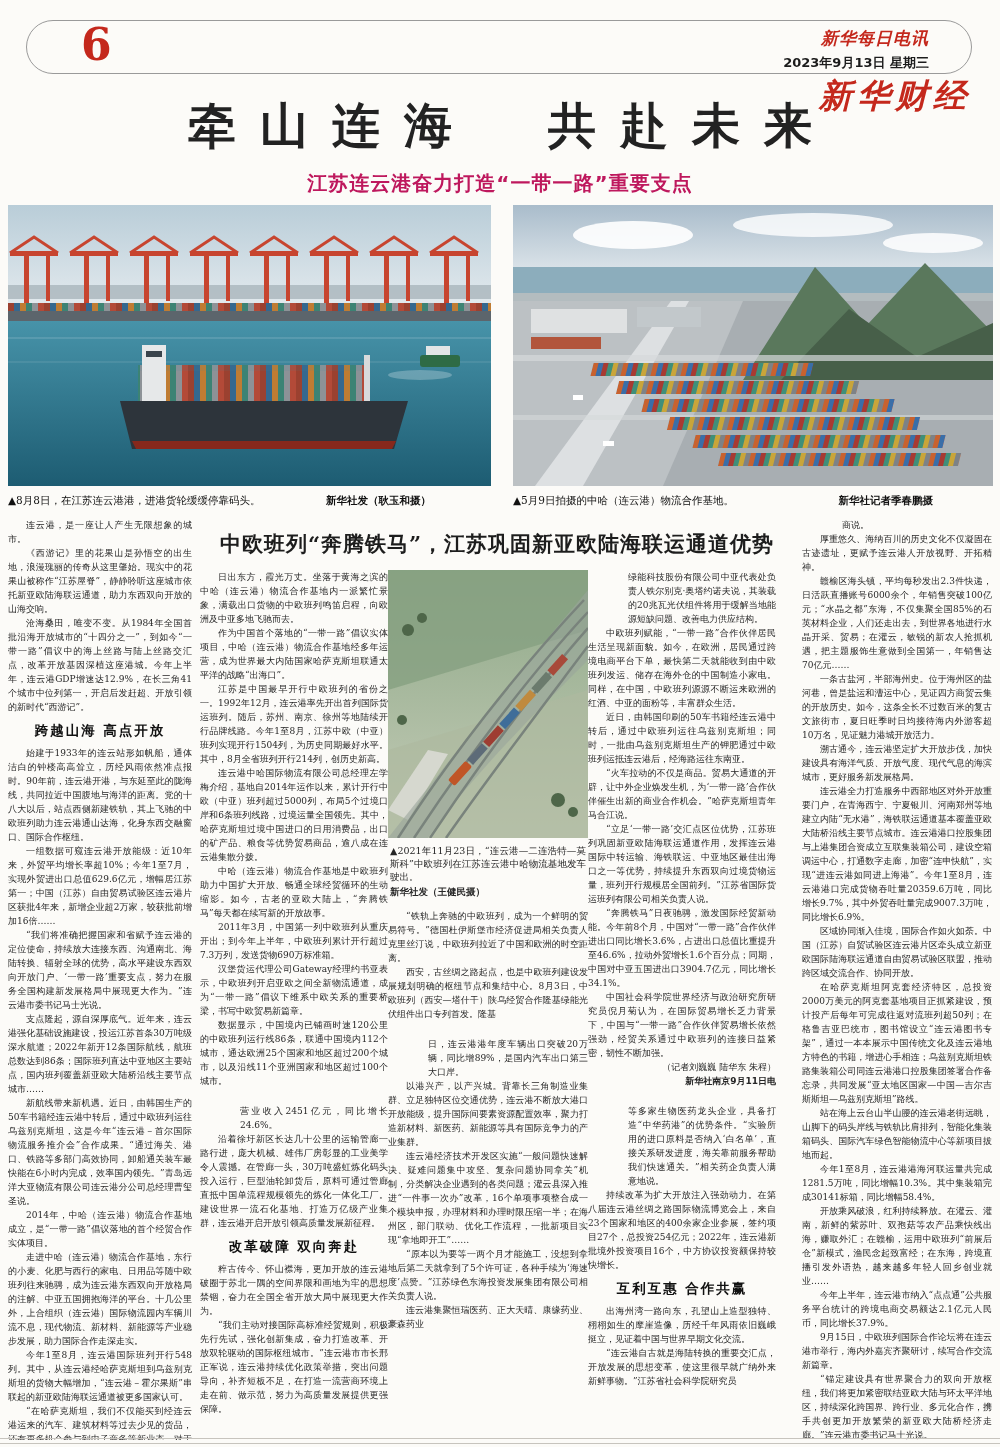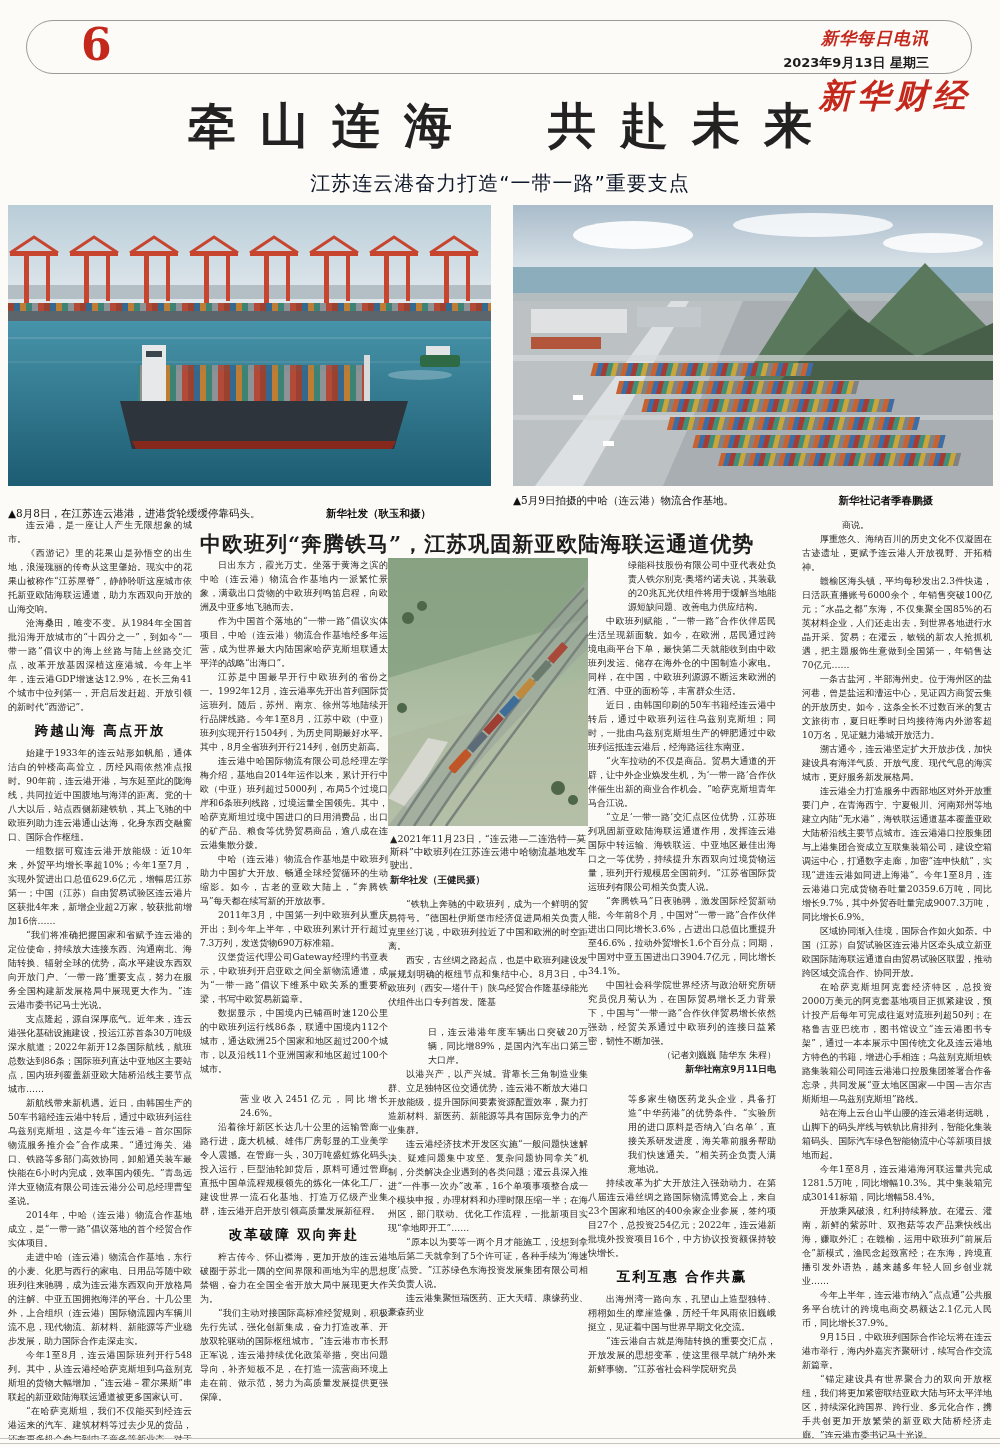--- a/index.html
+++ b/index.html
@@ -17,8 +17,8 @@
   
   .headline{position:absolute;top:94px;left:0;width:100%;text-align:center;font-size:48px;font-weight:900;
             letter-spacing:24px;text-indent:24px;color:#222;}
-  .subhead{position:absolute;top:170px;left:0;width:100%;text-align:center;font-size:20px;font-weight:normal;
-           color:#0f172a;font-family:"DejaVu Sans",sans-serif;letter-spacing:1px;}
+  .subhead{position:absolute;top:170px;left:0;width:100%;text-align:center;font-size:20px;font-weight:bold;
+           color:#be185d;font-family:"DejaVu Sans",sans-serif;letter-spacing:1px;}
   
   .photo{position:absolute;top:205px;height:281px;overflow:hidden;background:#9db3c0;}
   .photo svg{display:block;width:100%;height:100%;}

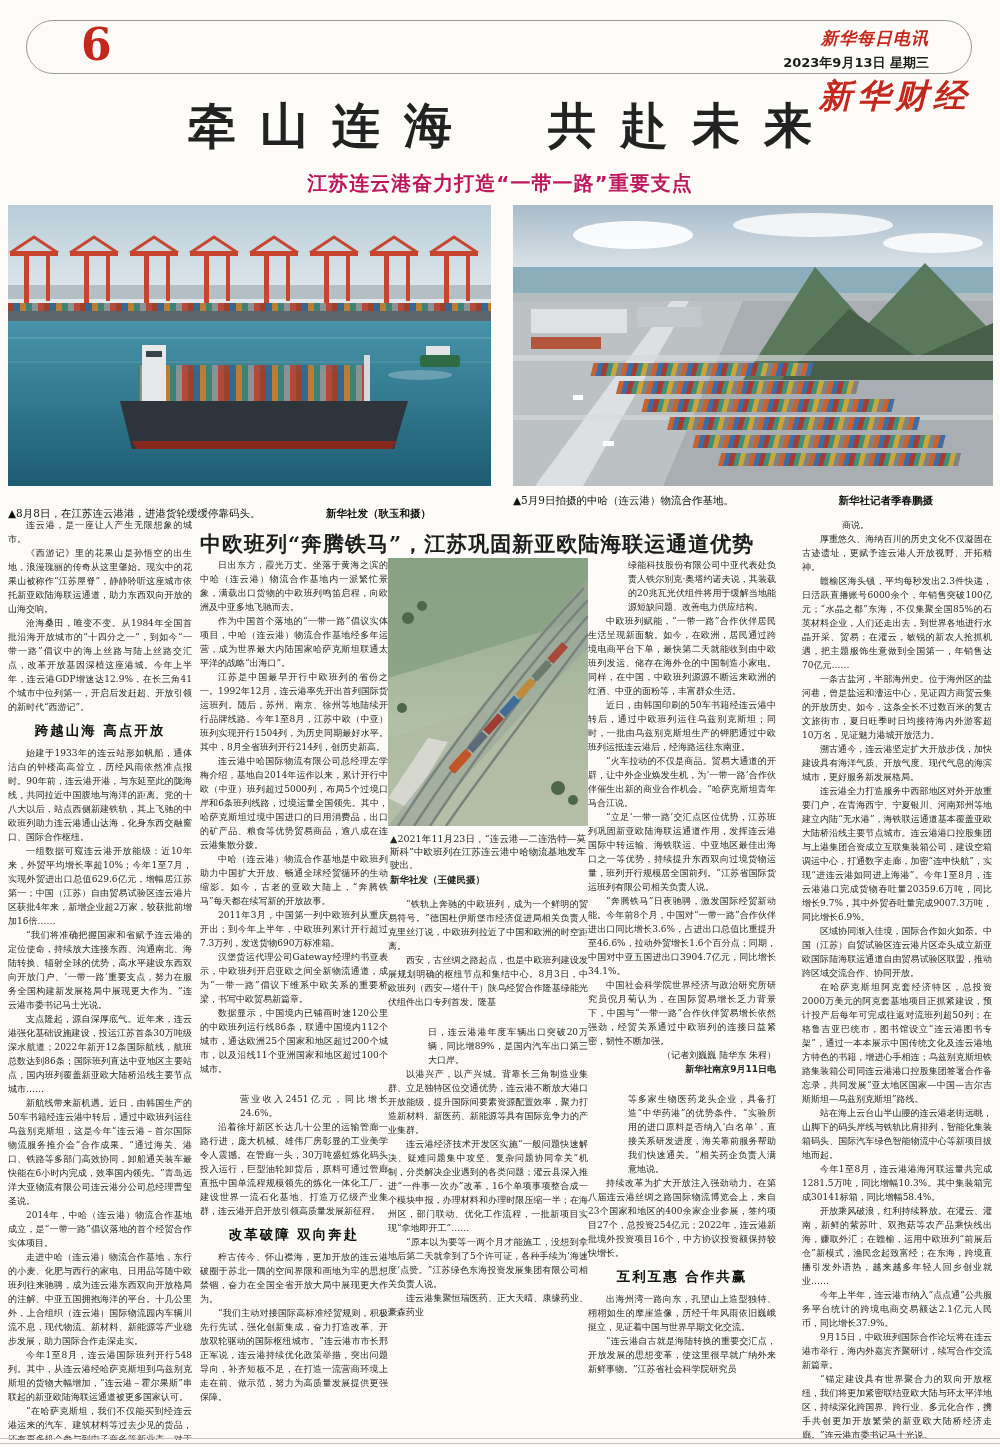--- a/index.html
+++ b/index.html
@@ -26,7 +26,7 @@
   #photoR{left:513px;width:480px;}
   .photo-cap{position:absolute;top:493px;display:flex;justify-content:space-between;gap:8px;
              font-size:10.5px;color:#111;line-height:14px;}
-  #capL{left:8px;width:483px;margin-top:13px;}
+  #capL{left:8px;width:483px;}
   #capR{left:513px;width:480px;}
   .cap-text{font-weight:normal;}
   .cap-credit{font-family:"DejaVu Sans",sans-serif;font-weight:bold;white-space:nowrap;padding-right:60px;}

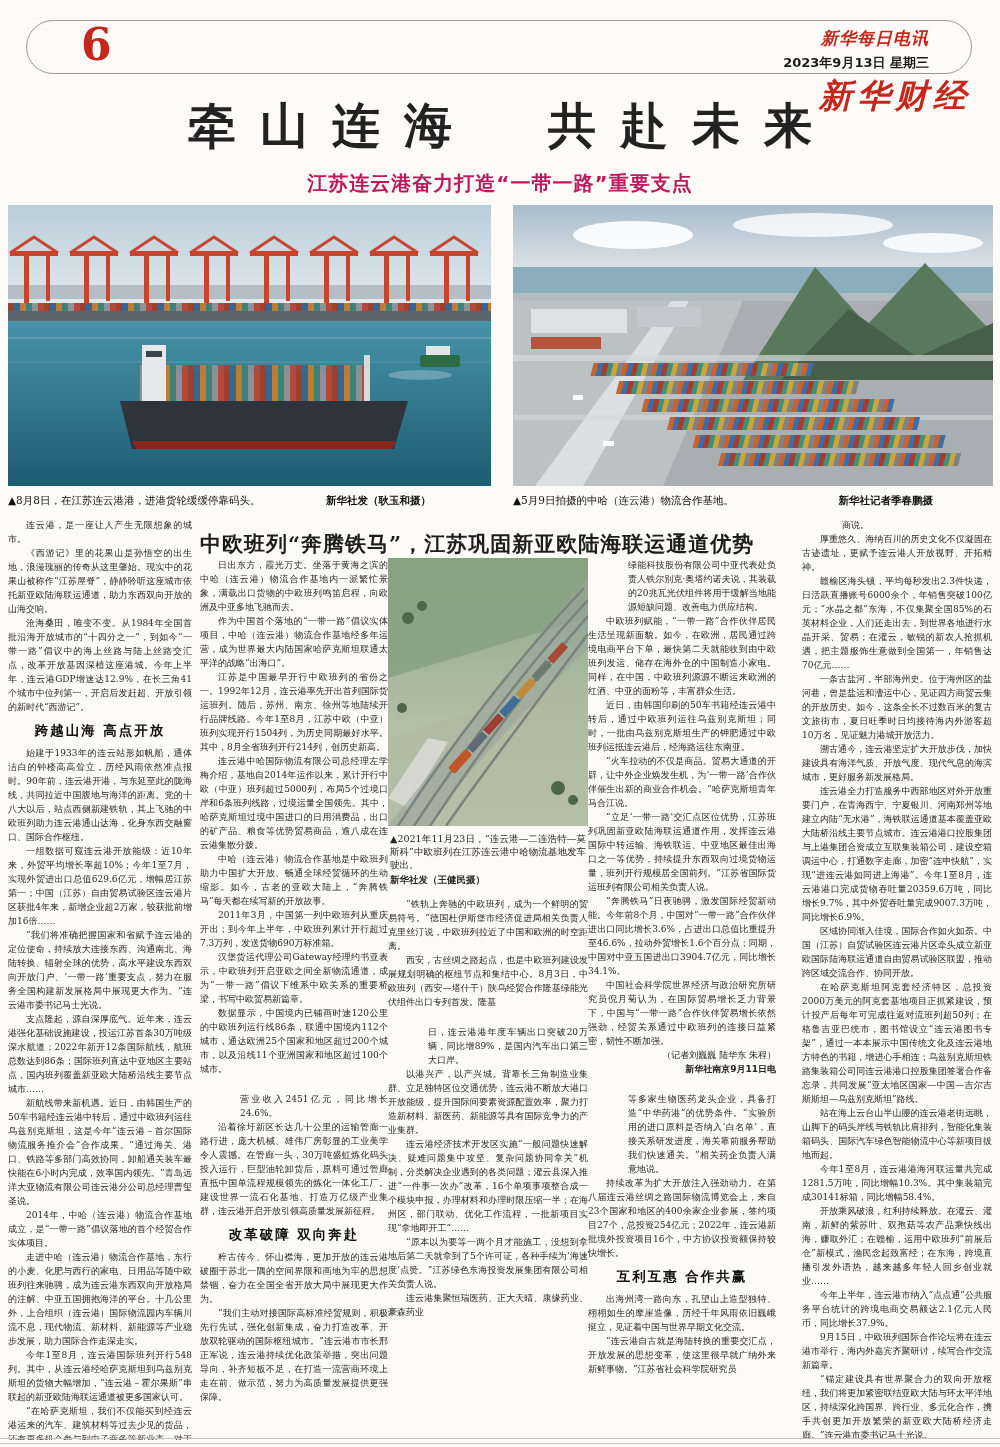--- a/index.html
+++ b/index.html
@@ -36,7 +36,7 @@
   #colL{left:8px;width:184px;}
   #colR{left:802px;width:190px;}
   .mid{position:absolute;left:200px;top:518px;width:594px;height:922px;overflow:hidden;}
-  .mid-headline{text-align:left;font-size:21px;font-weight:900;margin:12px 0 0;letter-spacing:1px;color:#1d1d1d;}
+  .mid-headline{text-align:center;font-size:21px;font-weight:900;margin:12px 0 12px;letter-spacing:1px;color:#1d1d1d;}
   .mid-cols{display:flex;}
   .mcol{font-size:9px;line-height:14px;text-align:justify;overflow:hidden;height:846px;}
   #mcolA{width:188px;}

